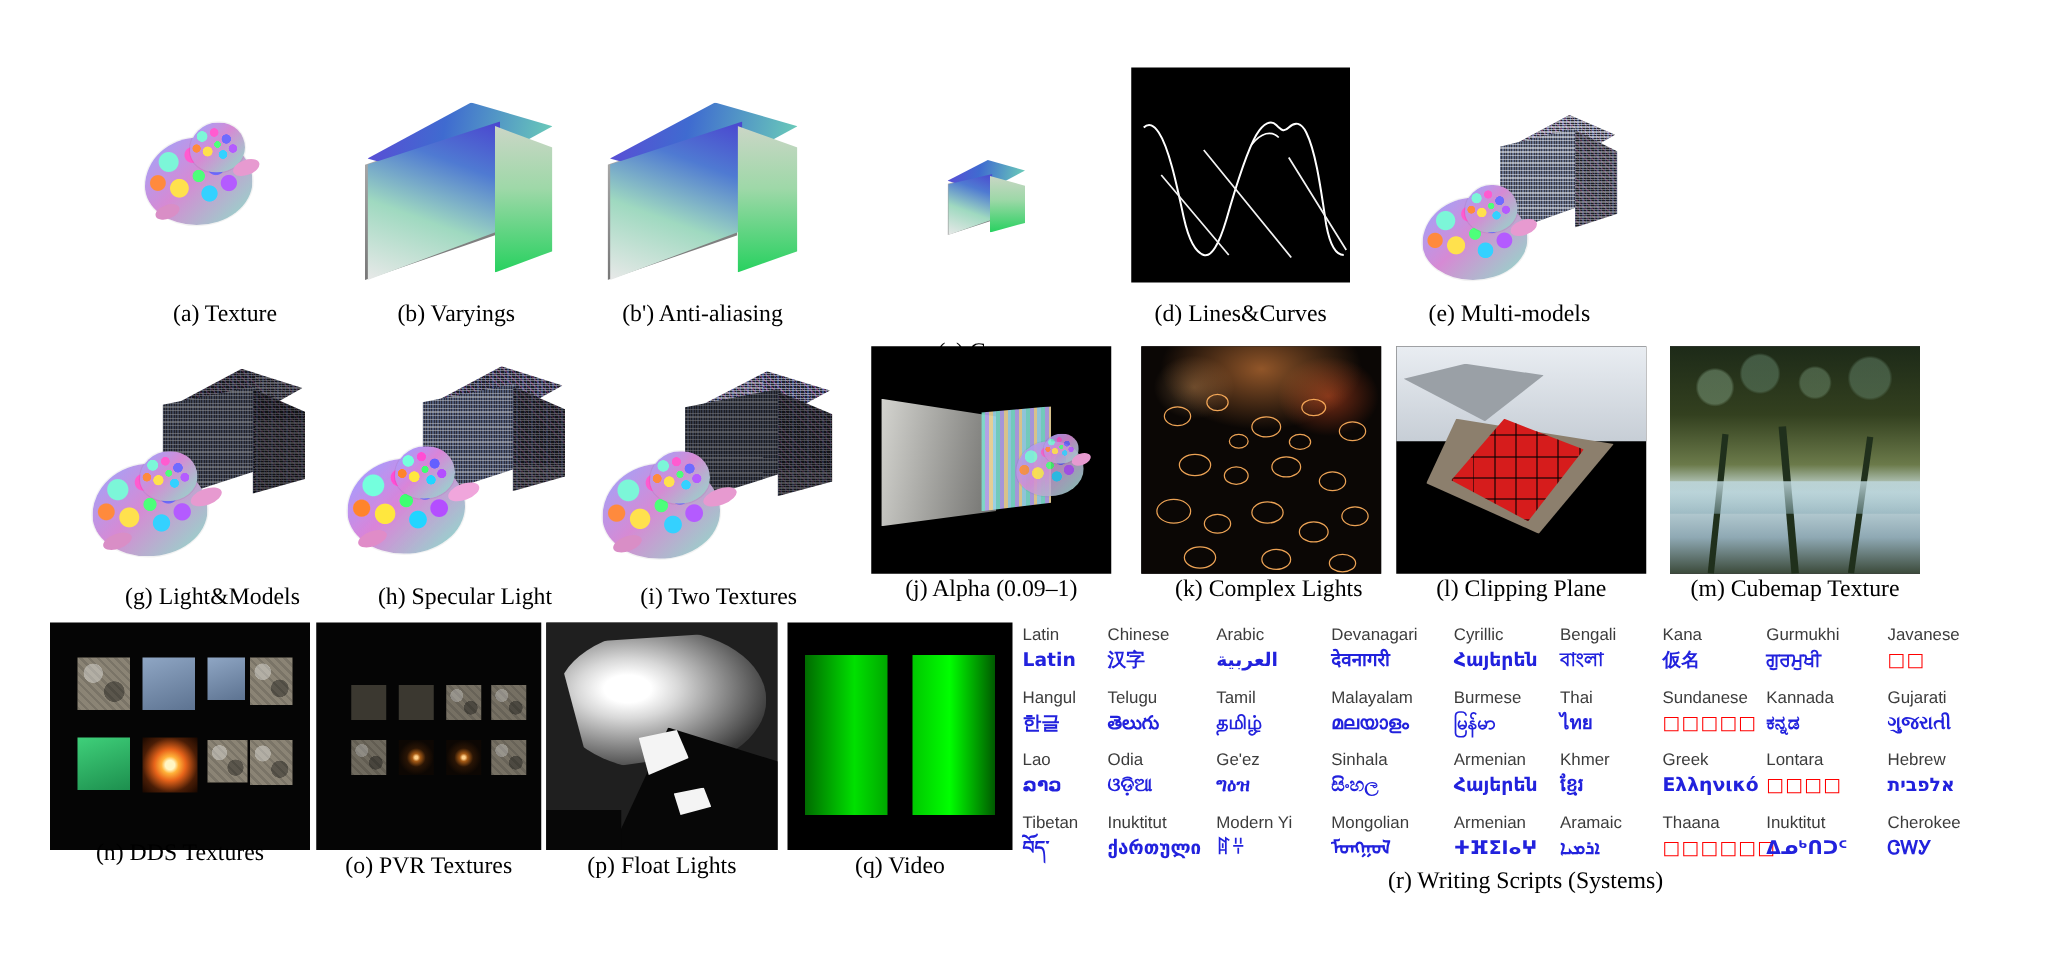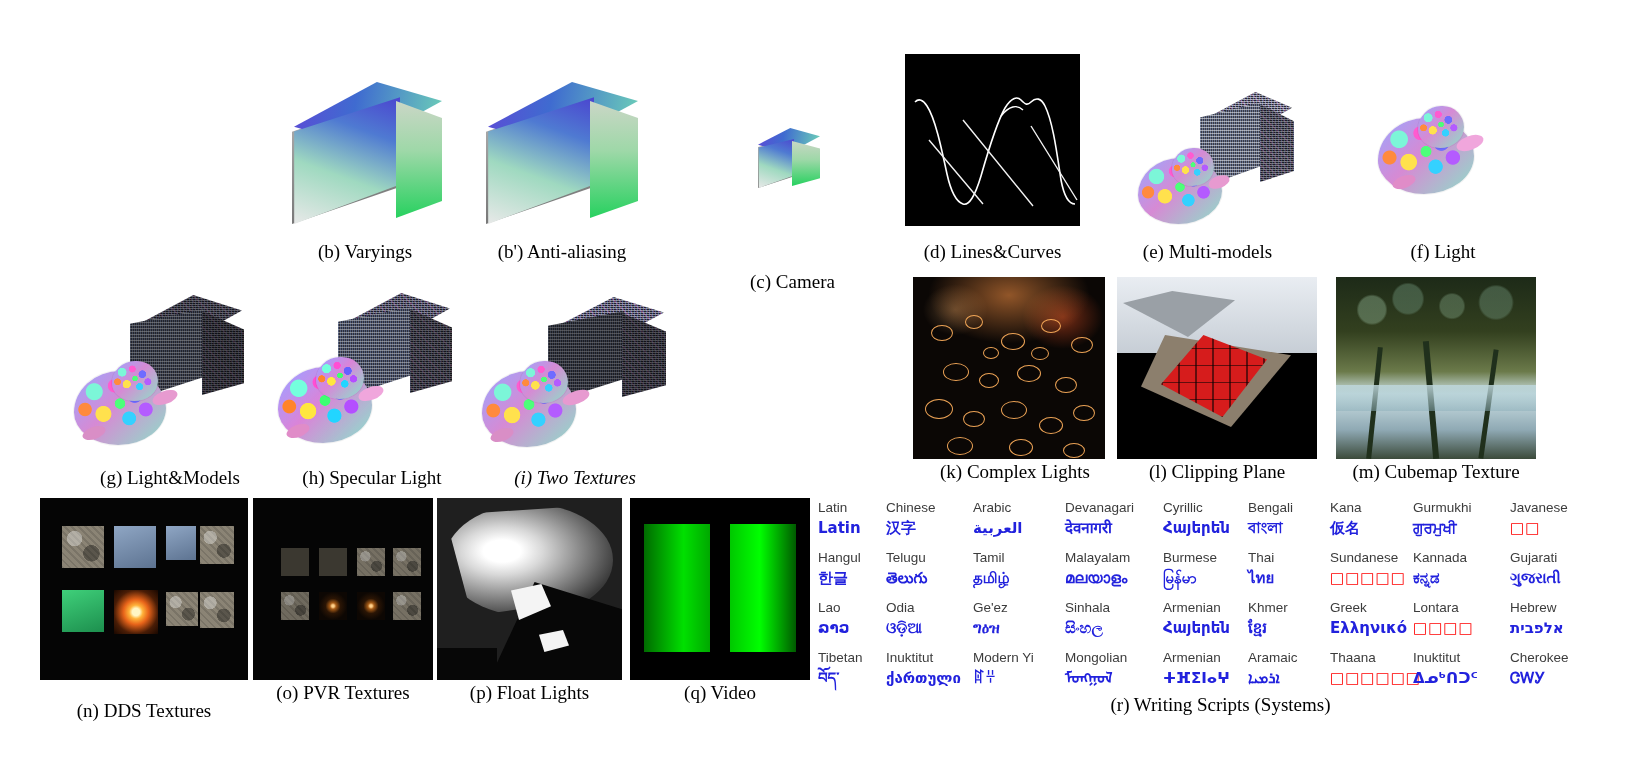--- a/index.html
+++ b/index.html
@@ -160,6 +160,15 @@
 
 <div class="page">
 
+  <div class="cell" style="left:90px;top:40px;width:180px;height:200px;">
+    <div class="thumb white" style="width:180px;height:195px;">
+      <div class="bunny" style="left:26px;top:70px;width:86px;height:70px;"></div>
+      <div class="bunny" style="left:62px;top:58px;width:44px;height:40px;"></div>
+      <div class="ear" style="left:96px;top:88px;width:22px;height:12px;background:#e79ad0;"></div>
+      <div class="ear" style="left:34px;top:124px;width:20px;height:11px;background:#d98ec6;"></div>
+    </div>
+    <div class="cap" style="top:201px;">(a) Texture</div>
+  </div>
 
   <div class="cell" style="left:270px;top:40px;width:190px;height:200px;">
     <div class="thumb white" style="width:190px;height:195px;">

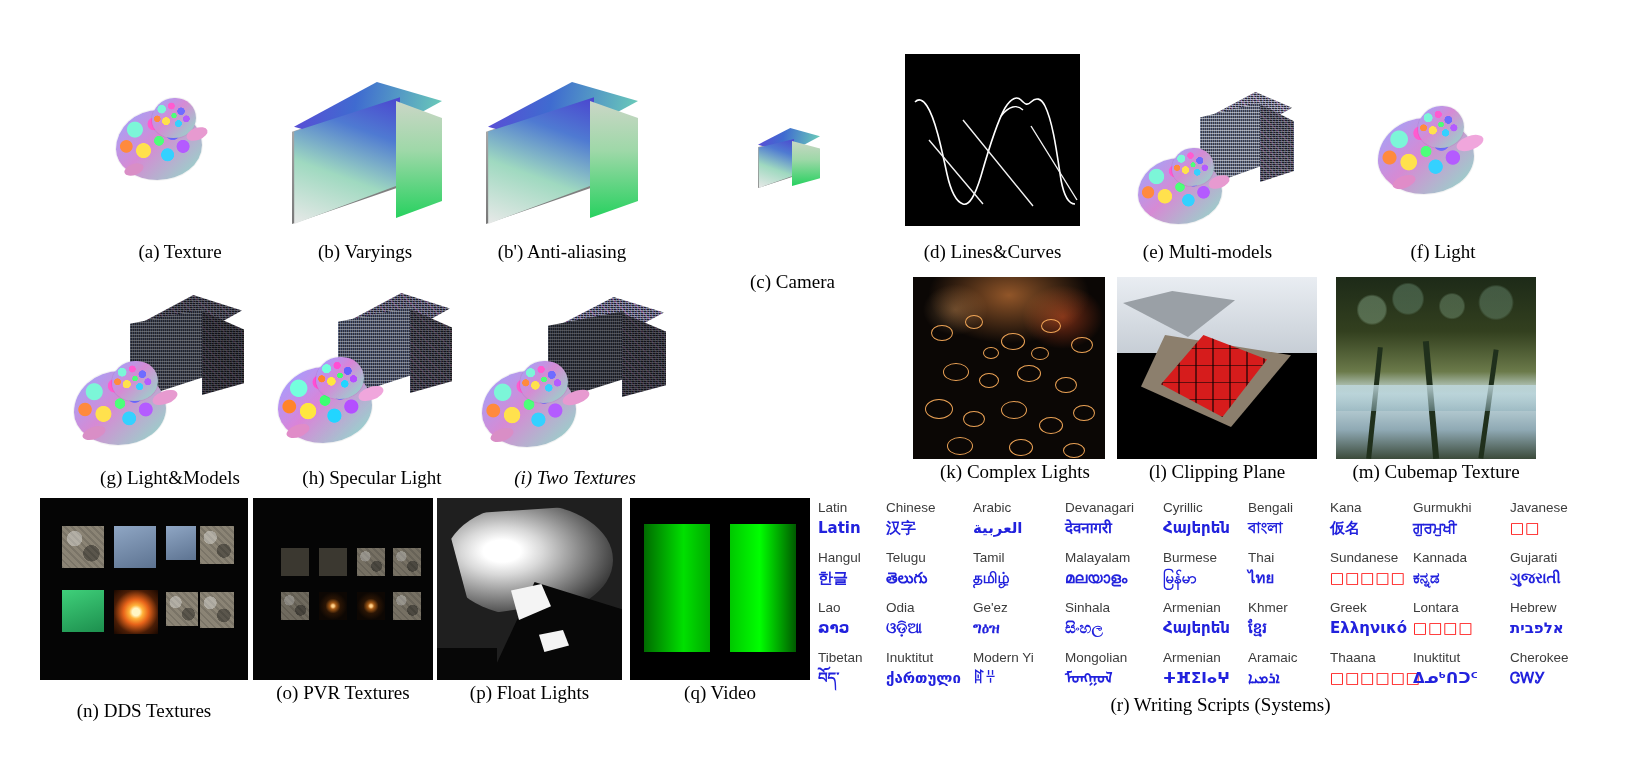--- a/index.html
+++ b/index.html
@@ -223,15 +223,6 @@
     <div class="cap" style="top:201px;">(e) Multi-models</div>
   </div>
 
-  <div class="cell" style="left:1348px;top:40px;width:190px;height:200px;">
-    <div class="thumb white" style="width:190px;height:195px;">
-      <div class="bunny" style="left:30px;top:78px;width:96px;height:76px;"></div>
-      <div class="bunny" style="left:70px;top:66px;width:46px;height:42px;"></div>
-      <div class="ear" style="left:108px;top:96px;width:28px;height:14px;background:#f0a6dc;"></div>
-      <div class="ear" style="left:44px;top:136px;width:24px;height:12px;background:#e08cc8;"></div>
-    </div>
-    <div class="cap" style="top:201px;">(f) Light</div>
-  </div>
 
   <div class="cell" style="left:60px;top:275px;width:220px;height:200px;">
     <div class="thumb white" style="width:220px;height:190px;">

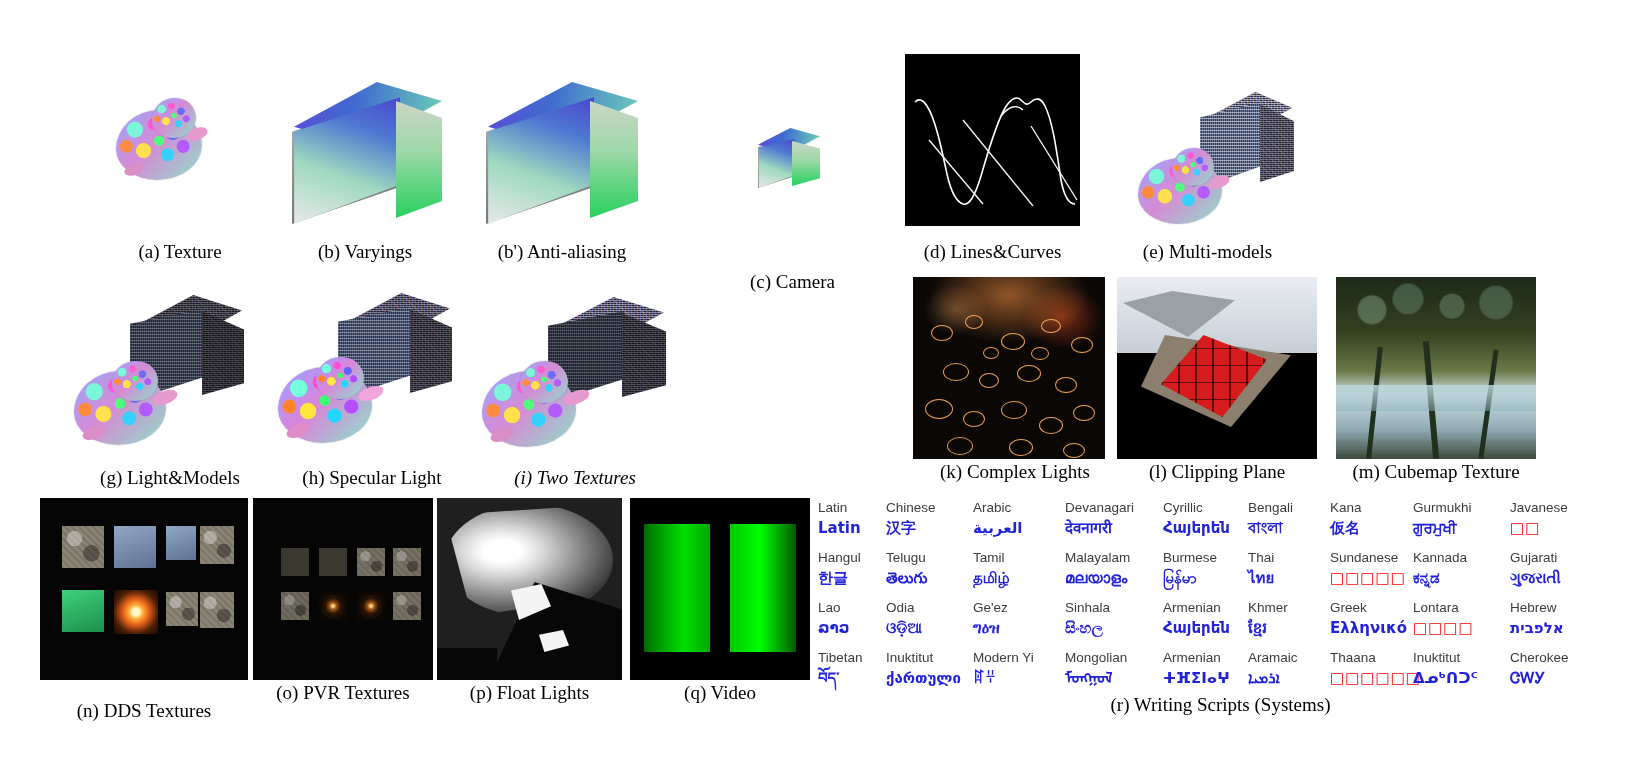--- a/index.html
+++ b/index.html
@@ -250,7 +250,7 @@
     <div class="cap" style="top:192px;">(h) Specular Light</div>
   </div>
 
-  <div class="cell" style="left:460px;top:275px;width:230px;height:200px;font-style:italic;">
+  <div class="cell" style="left:460px;top:275px;width:230px;height:200px;">
     <div class="thumb white" style="width:230px;height:190px;">
       <div class="noisy" style="position:absolute;left:84px;top:22px;width:120px;height:70px;clip-path:polygon(6% 46%,58% 0%,100% 22%,44% 74%);filter:brightness(.85) saturate(1.4);"></div>
       <div class="noisy2" style="position:absolute;left:88px;top:36px;width:76px;height:92px;clip-path:polygon(0% 16%,100% 0%,100% 74%,0% 100%);filter:brightness(.5);"></div>

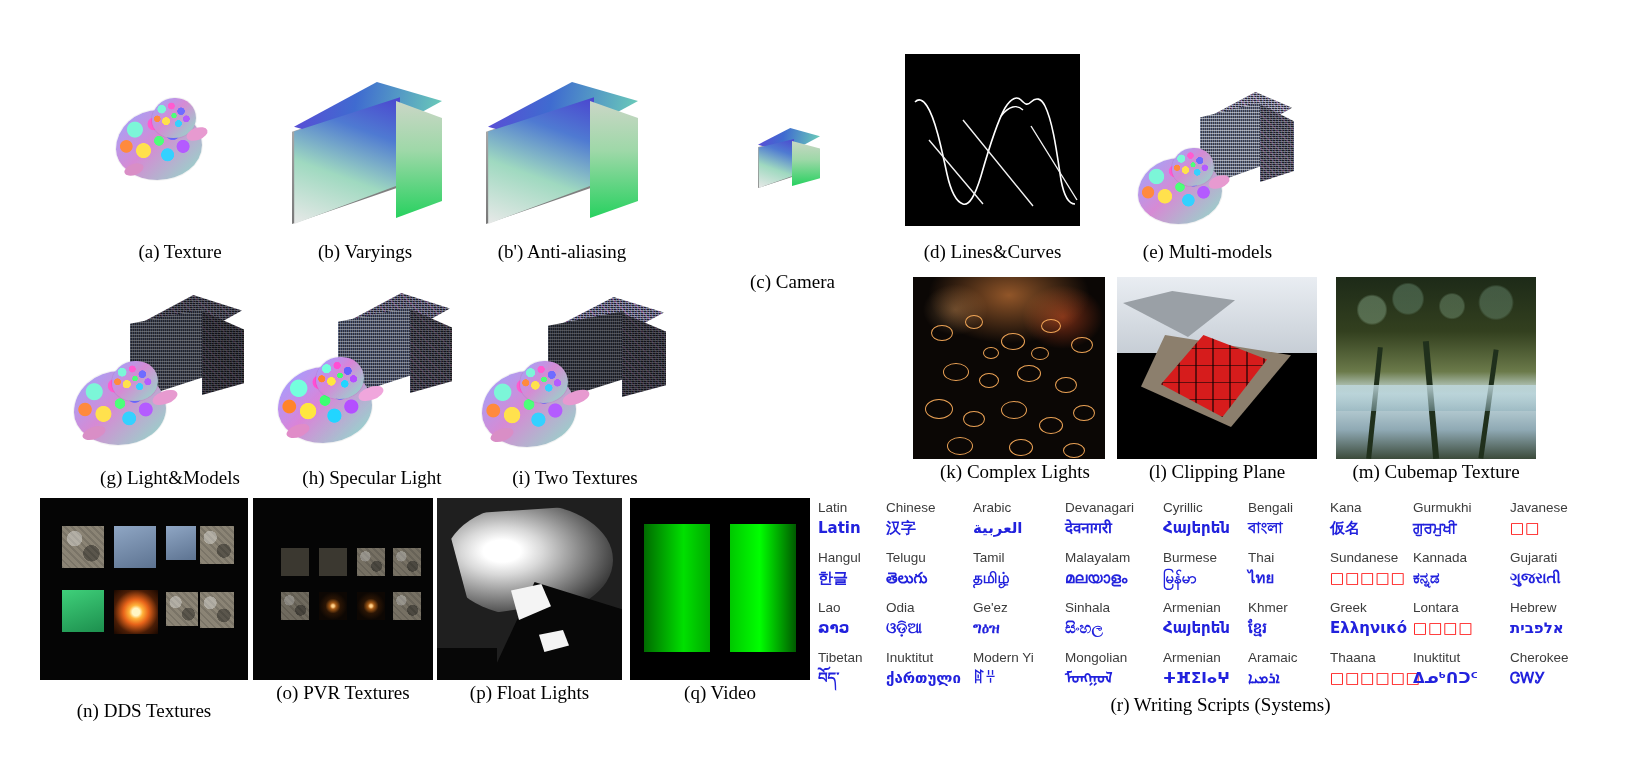--- a/index.html
+++ b/index.html
@@ -263,6 +263,16 @@
     <div class="cap" style="top:192px;">(i) Two Textures</div>
   </div>
 
+  <div class="cell" style="left:697px;top:277px;width:192px;height:200px;">
+    <div class="thumb" style="width:192px;height:182px;background:#000;">
+      <div class="alpha-quad" style="left:8px;top:42px;width:92px;height:102px;clip-path:polygon(0% 0%,100% 14%,100% 88%,0% 100%);"></div>
+      <div class="stripe-quad" style="left:88px;top:48px;width:56px;height:84px;clip-path:polygon(0% 6%,100% 0%,100% 92%,0% 100%);"></div>
+      <div class="bunny" style="left:116px;top:76px;width:54px;height:44px;opacity:.88;"></div>
+      <div class="bunny" style="left:138px;top:70px;width:28px;height:24px;opacity:.9;"></div>
+      <div class="ear" style="left:160px;top:86px;width:16px;height:9px;background:#e79ad0;"></div>
+    </div>
+    <div class="cap" style="top:184px;">(j) Alpha (0.09–1)</div>
+  </div>
 
   <div class="cell" style="left:913px;top:277px;width:204px;height:200px;">
     <div class="thumb" style="width:192px;height:182px;">

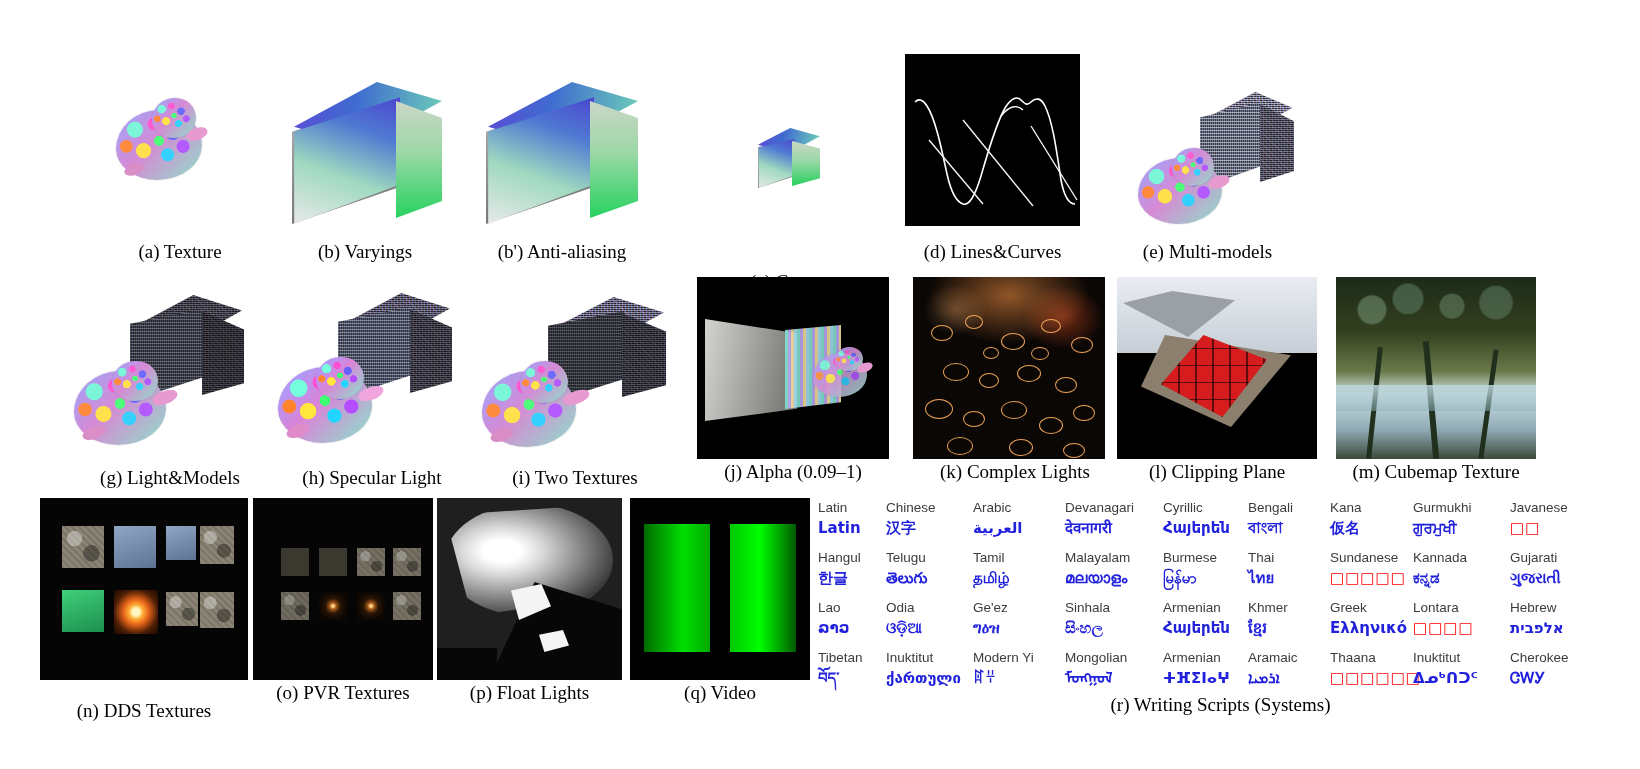--- a/index.html
+++ b/index.html
@@ -332,7 +332,7 @@
       <div class="tile tile-stone" style="left:126px;top:94px;width:32px;height:34px;"></div>
       <div class="tile tile-stone" style="left:160px;top:94px;width:34px;height:36px;"></div>
     </div>
-    <div class="cap" style="top:202px;">(n) DDS Textures</div>
+    <div class="cap" style="top:174px;">(n) DDS Textures</div>
   </div>
 
   <div class="cell" style="left:253px;top:498px;width:180px;height:200px;">

